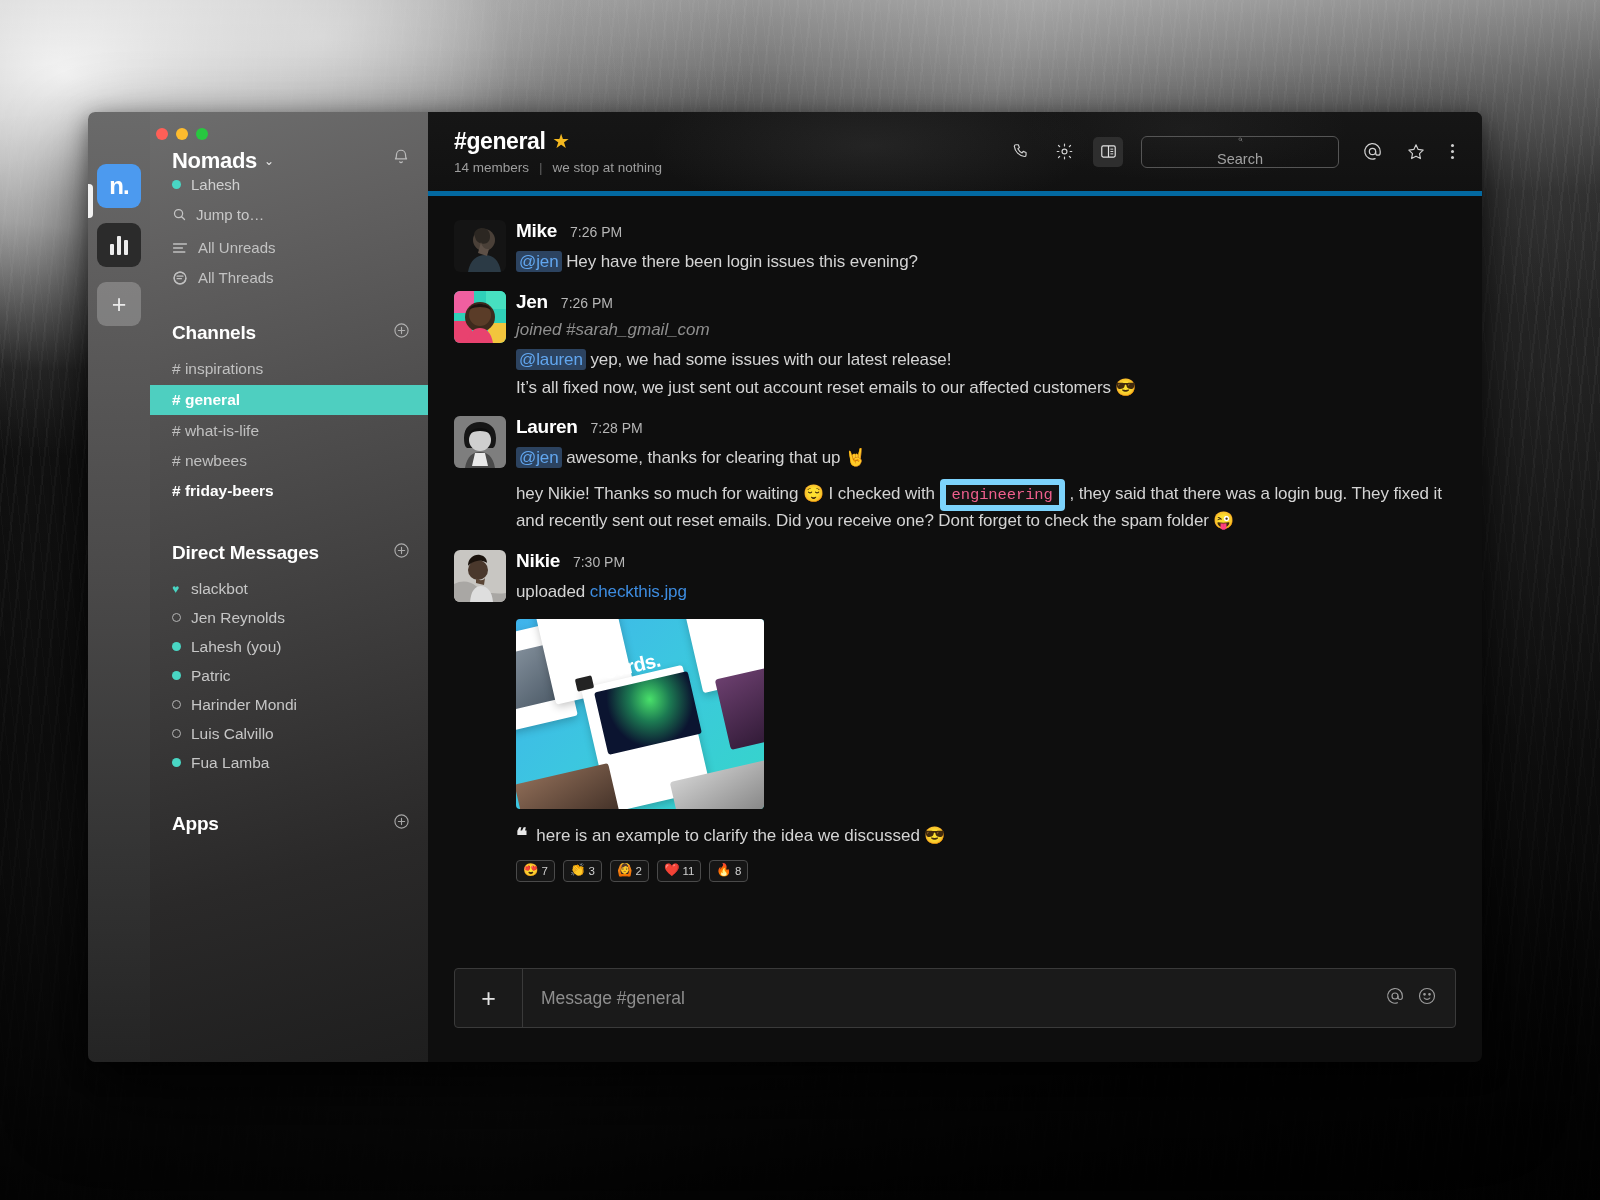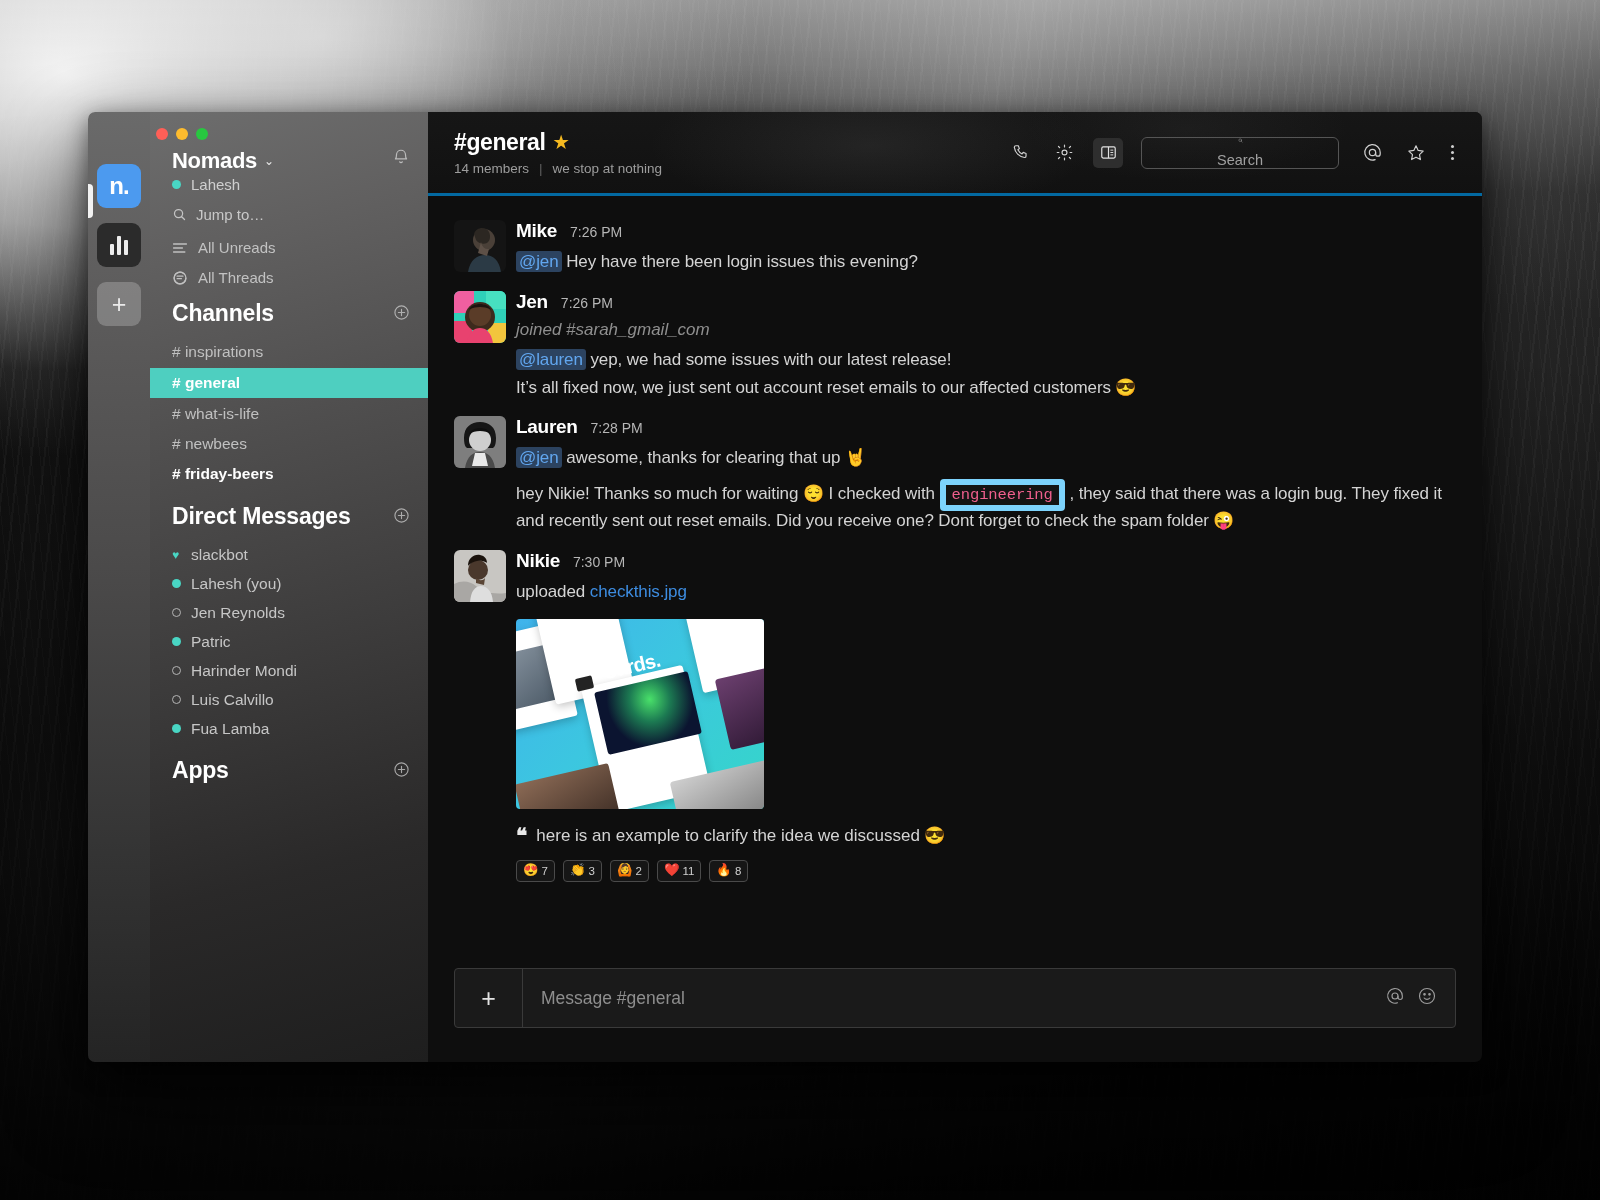--- a/index.html
+++ b/index.html
@@ -132,7 +132,7 @@
 
   #chan-head {
     height: 84px; flex: 0 0 84px;
-    border-bottom: 3px solid #0369a1;
+    border-bottom: 5px solid #0369a1;
     display: flex; align-items: center;
     padding: 0 22px 0 26px; position: relative; z-index: 2;
   }

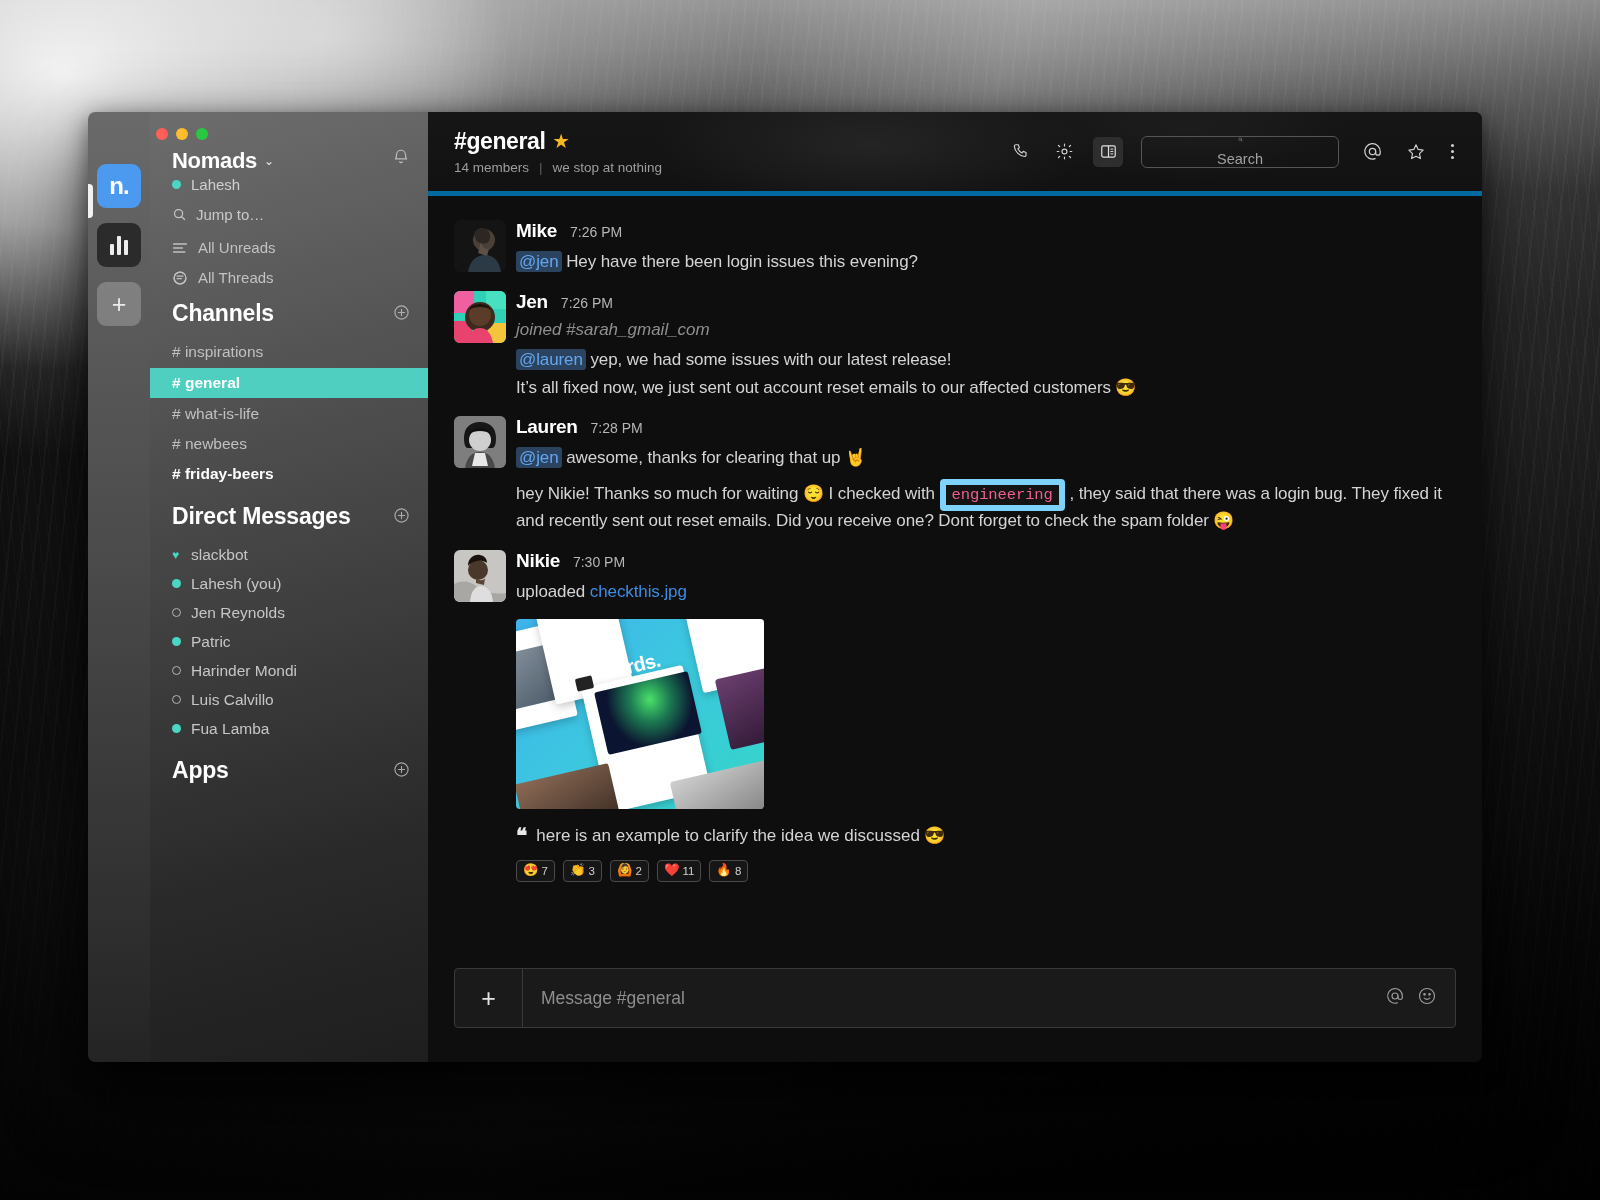--- a/index.html
+++ b/index.html
@@ -99,9 +99,9 @@
   .quick-row { display: flex; align-items: center; gap: 10px; color: #c2c2c2; font-size: 15px; }
 
   .sec-head {
-    margin-top: 14px; padding: 0 18px 0 22px;
+    margin-top: 36px; padding: 0 18px 0 22px;
     display: flex; align-items: center;
-    color: #fff; font-weight: 700; font-size: 23px; letter-spacing: -.2px;
+    color: #fff; font-weight: 700; font-size: 19px; letter-spacing: -.2px;
   }
   .sec-head .plus-circle { margin-left: auto; opacity: .75; }
 

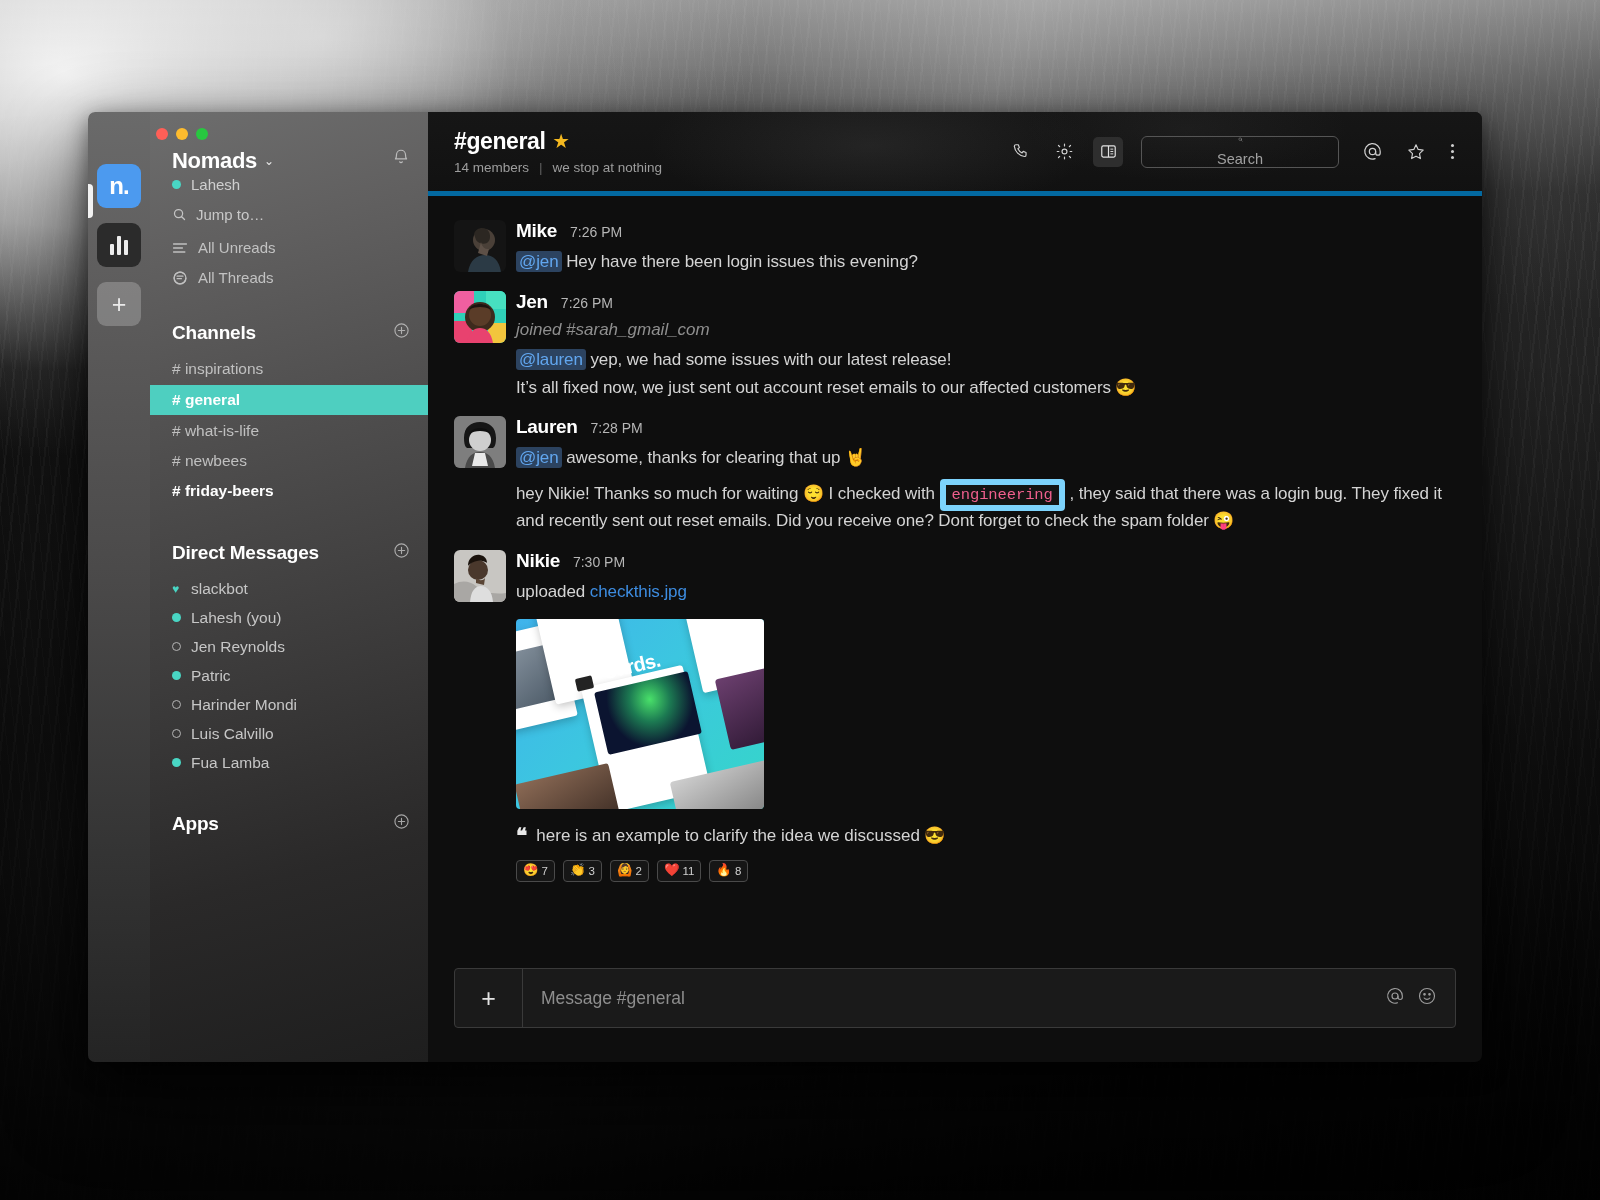--- a/index.html
+++ b/index.html
@@ -322,12 +322,12 @@
           <span>slackbot</span>
         </div>
         <div class="dm-item">
+          <span class="dot off"></span>
+          <span>Jen Reynolds</span>
+        </div>
+        <div class="dm-item">
           <span class="dot on"></span>
           <span>Lahesh (you)</span>
-        </div>
-        <div class="dm-item">
-          <span class="dot off"></span>
-          <span>Jen Reynolds</span>
         </div>
         <div class="dm-item">
           <span class="dot on"></span>

